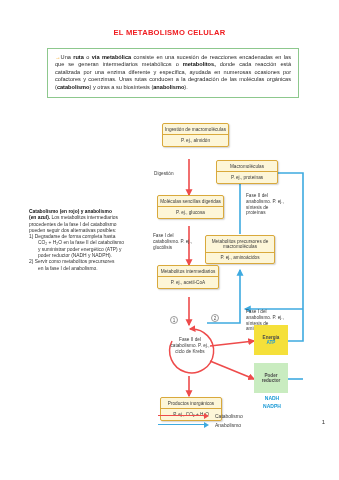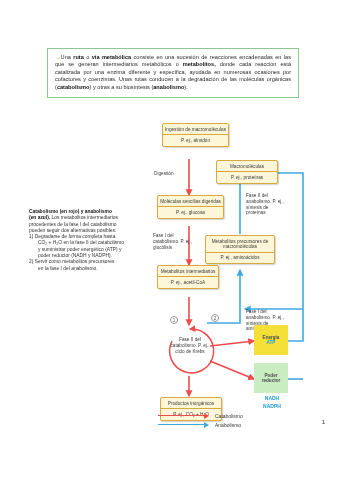--- a/index.html
+++ b/index.html
@@ -95,6 +95,7 @@
 
 <div class="page">
 
+  <div class="title">EL METABOLISMO CELULAR</div>
 
   <div class="intro">
     <p><span class="arrow-glyph">→</span><span>Una </span><b>ruta</b><span> o </span><b>vía metabólica</b><span> consiste en una sucesión de reacciones encadenadas en las que se generan intermediarios metabólicos o </span><b>metabolitos,</b><span> donde cada reacción está catalizada por una enzima diferente y específica, ayudada en numerosas ocasiones por cofactores y coenzimas. Unas rutas conducen a la degradación de las moléculas orgánicas (</span><b>catabolismo</b><span>) y otras a su biosíntesis (</span><b>anabolismo</b><span>).</span></p>

